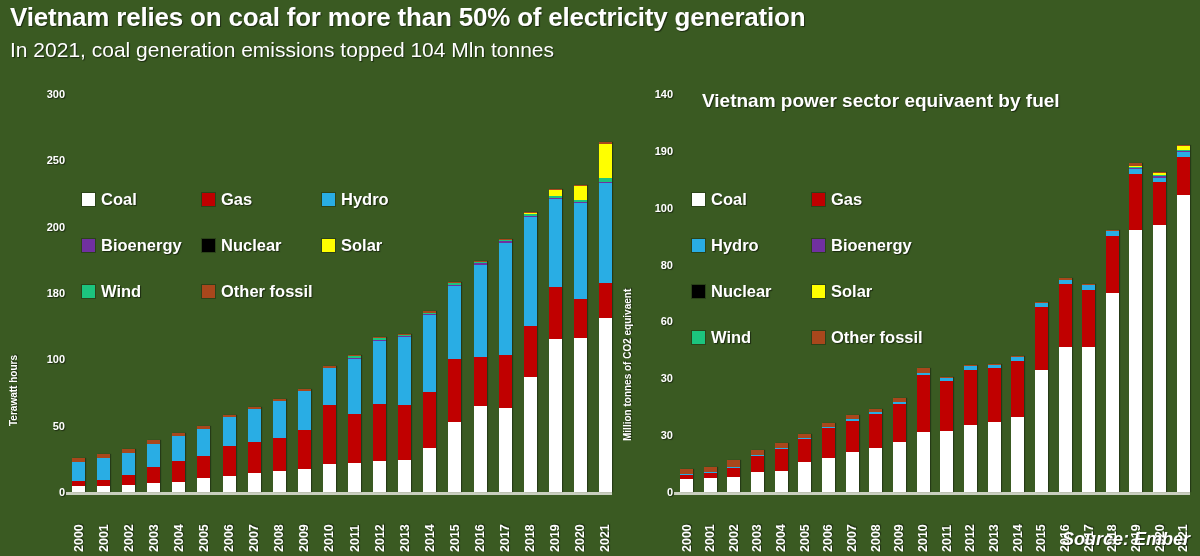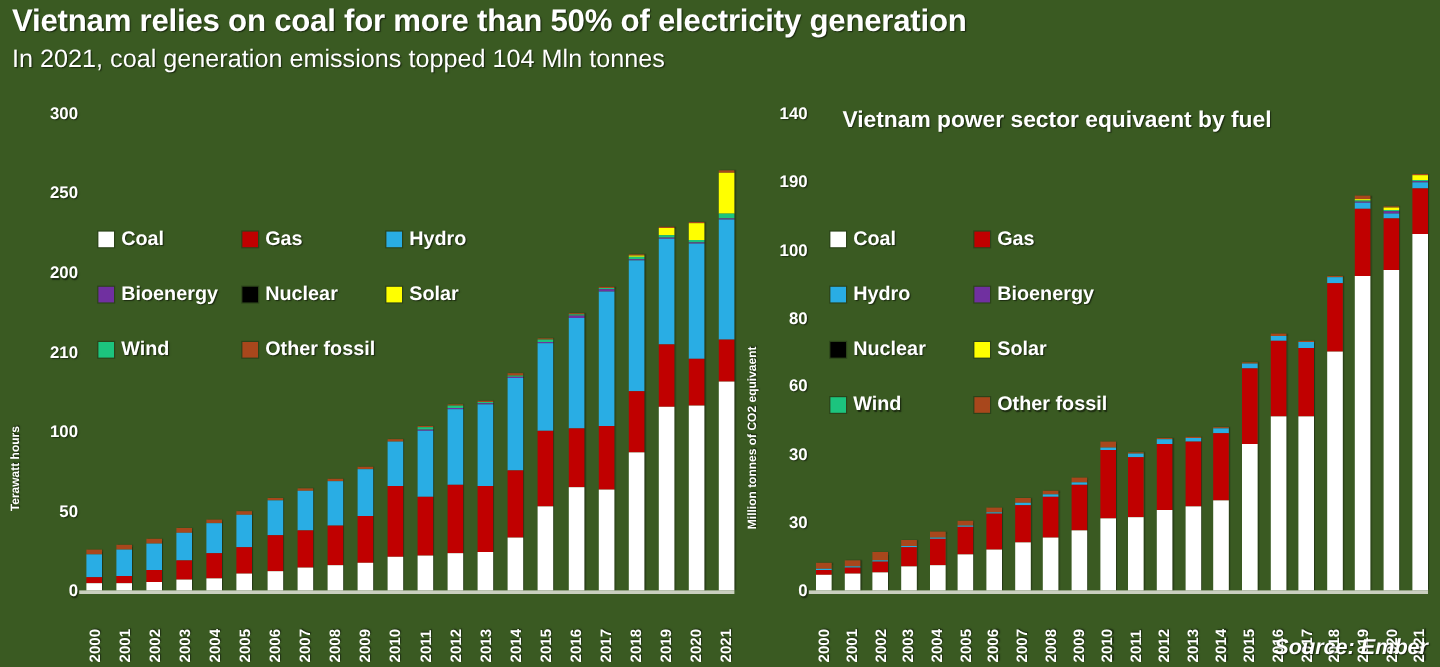--- a/index.html
+++ b/index.html
@@ -51,7 +51,7 @@
 
   .ytick{
     position:absolute;right:100%;transform:translateY(-50%);
-    padding-right:7px;font-size:14px;font-weight:bold;
+    padding-right:7px;font-size:11px;font-weight:bold;
     text-shadow:1px 1px 1px rgba(0,0,0,.5);
     white-space:nowrap;
   }

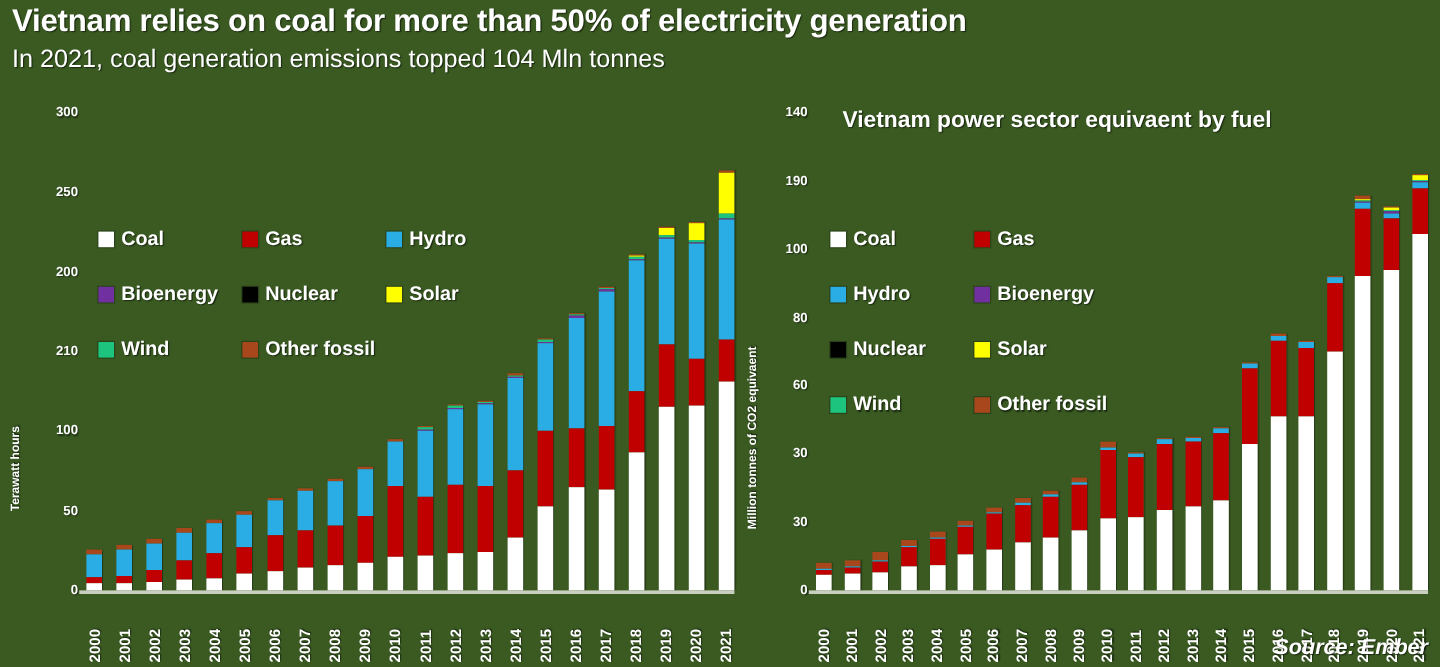--- a/index.html
+++ b/index.html
@@ -106,7 +106,7 @@
   <div class="ytick" style="top: 398px;">0</div>
       <div class="ytick" style="top: 331.667px;">50</div>
       <div class="ytick" style="top: 265.333px;">100</div>
-      <div class="ytick" style="top: 199px;">210</div>
+      <div class="ytick" style="top: 199px;">180</div>
       <div class="ytick" style="top: 132.667px;">200</div>
       <div class="ytick" style="top: 66.3333px;">250</div>
       <div class="ytick" style="top: 0px;">300</div>

